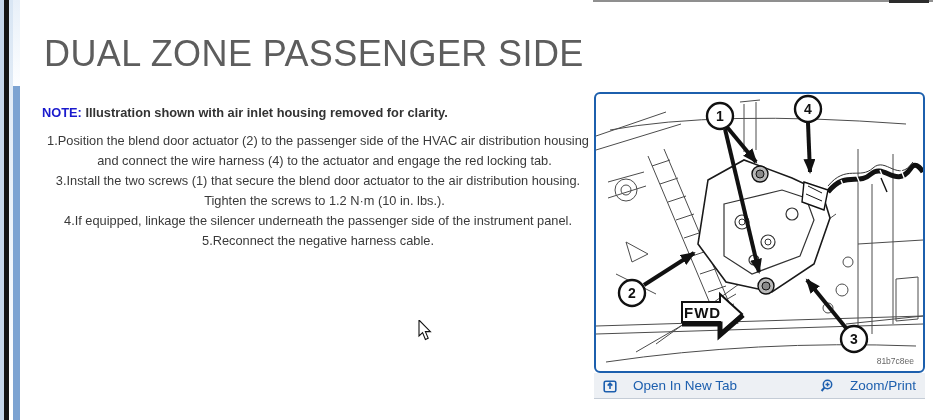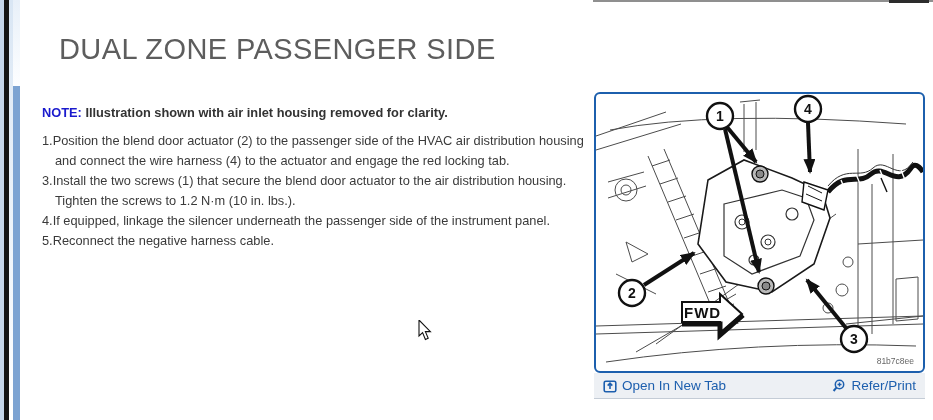--- a/index.html
+++ b/index.html
@@ -22,8 +22,8 @@
 
   
   .page-title{
-    position:absolute;left:59px;top:33px;width:552px;margin:0;
-    font-size:29px;font-weight:300;letter-spacing:.4px;color:#5d5d5d;
+    position:absolute;left:44px;top:33px;width:552px;margin:0;
+    font-size:36px;font-weight:300;letter-spacing:.4px;color:#5d5d5d;
   }
   .note-line{
     position:absolute;left:42px;top:103px;width:552px;

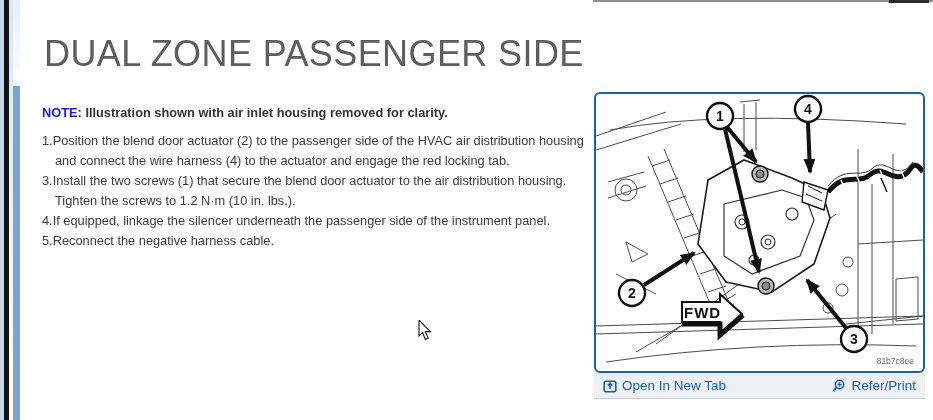--- a/index.html
+++ b/index.html
@@ -32,7 +32,7 @@
   .note-label{color:#1a1acd;font-weight:bold;}
   .steps{
     position:absolute;left:42px;top:131px;width:552px;
-    font-size:12.8px;color:#3a3a3a;line-height:20px;
+    font-size:12.8px;color:#3a3a3a;line-height:20px;text-align:center;
   }
   .step{padding-left:13px;text-indent:-13px;}
   .step a{color:#2e6cb5;text-decoration:none;cursor:pointer;}

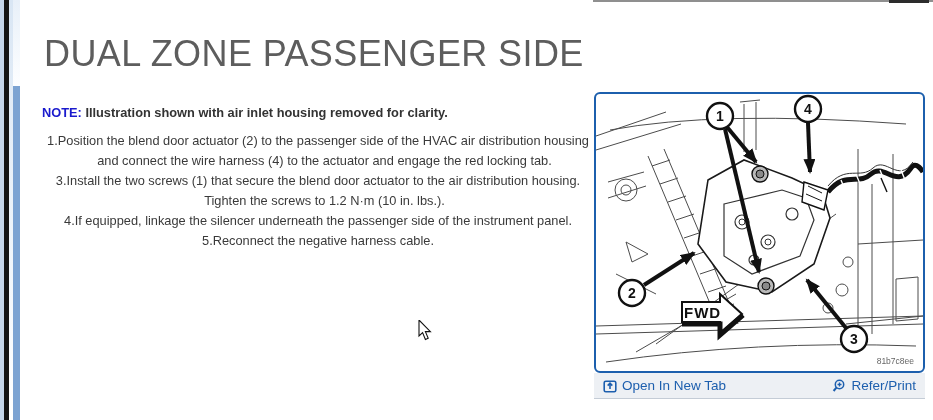--- a/index.html
+++ b/index.html
@@ -51,7 +51,7 @@
     padding:0 9px;
   }
   .footer-link{
-    display:flex;align-items:center;gap:5px;
+    display:flex;align-items:center;gap:16px;
     color:#1d5fae;font-size:13.5px;cursor:pointer;text-decoration:none;
   }
   .footer-link svg{display:block;}

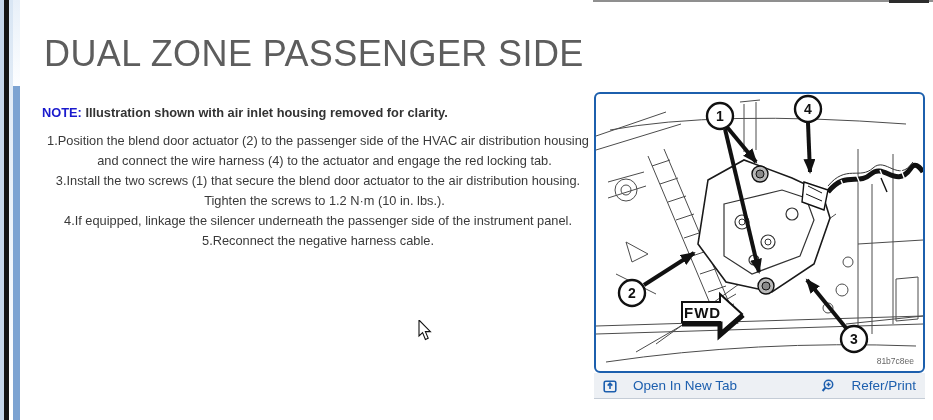--- a/index.html
+++ b/index.html
@@ -207,7 +207,7 @@
       <path d="M7.5,3.5 L7.5,7.5 M5.5,5.5 L9.5,5.5" stroke="#1d5fae" stroke-width="1.4"></path>
       <path d="M4.4,8.6 L1.6,12" stroke="#1d5fae" stroke-width="2"></path>
     </svg>
-    <span>Refer/Print</span>
+    <span>Zoom/Print</span>
   </a>
 </div>
 

